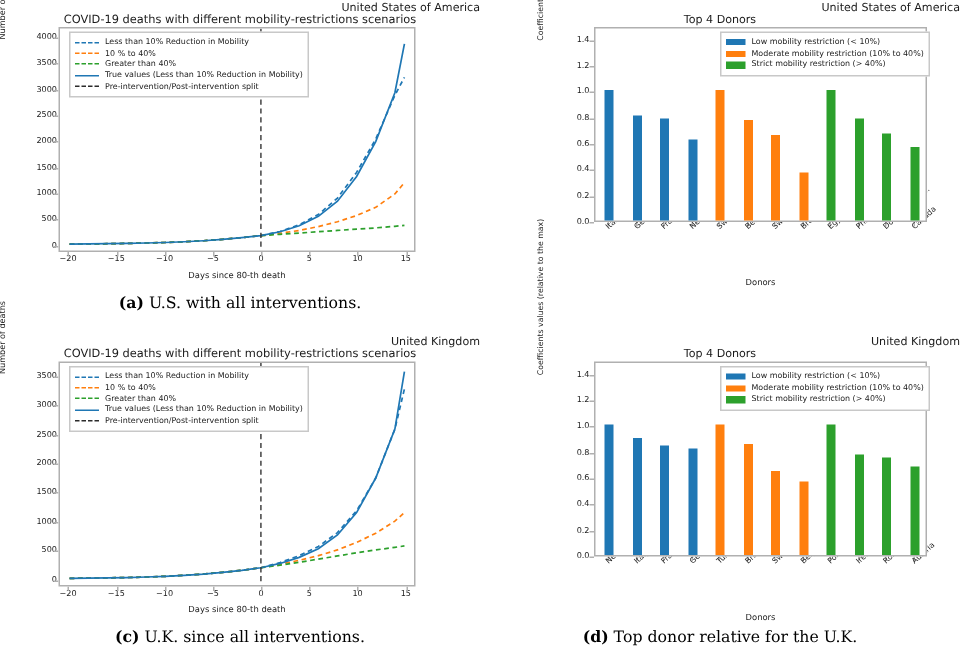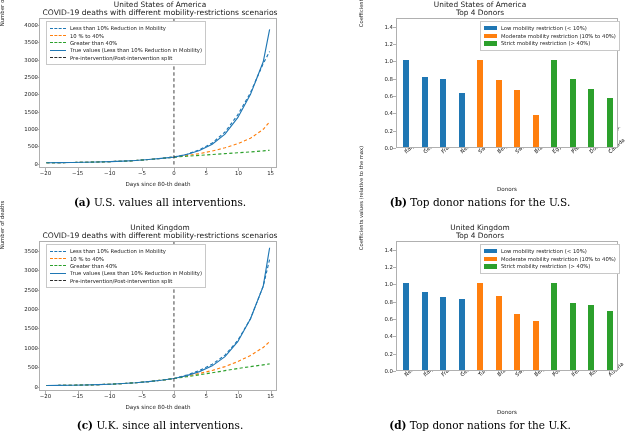--- a/index.html
+++ b/index.html
@@ -15,7 +15,7 @@
   .fig{position:relative;width:320px;height:196px;}
 
   .title{position:absolute;left:0;right:0;text-align:center;font-size:7.4px;line-height:8.6px;color:#1a1a1a;font-family:"DejaVu Sans",sans-serif;}
-  .title.t1{top:1px;}
+  .title.t1{top:1px;text-align:right;}
   .title.t2{top:9.4px;}
   .title.big{font-size:7.6px;}
 

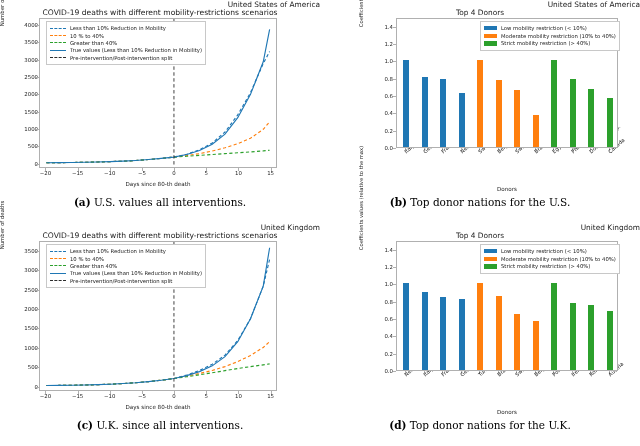--- a/index.html
+++ b/index.html
@@ -136,7 +136,7 @@
     </div>
     <div class="caption">
       <b>(a)</b>
-      <span>U.S. values all interventions.</span>
+      <span>U.S. with all interventions.</span>
     </div>
   </div>
 

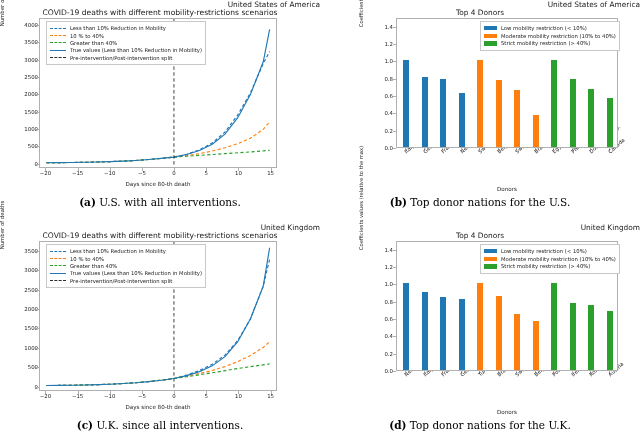--- a/index.html
+++ b/index.html
@@ -219,10 +219,6 @@
           </div>
         </div>
     </div>
-    <div class="caption">
-      <b>(b)</b>
-      <span>Top donor nations for the U.S.</span>
-    </div>
   </div>
 
   <div class="panel p-bl">

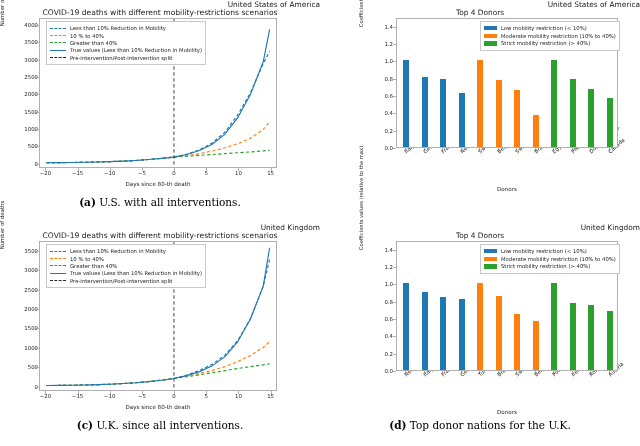--- a/index.html
+++ b/index.html
@@ -380,7 +380,7 @@
     </div>
     <div class="caption">
       <b>(d)</b>
-      <span>Top donor nations for the U.K.</span>
+      <span>Top donor relative for the U.K.</span>
     </div>
   </div>
 

